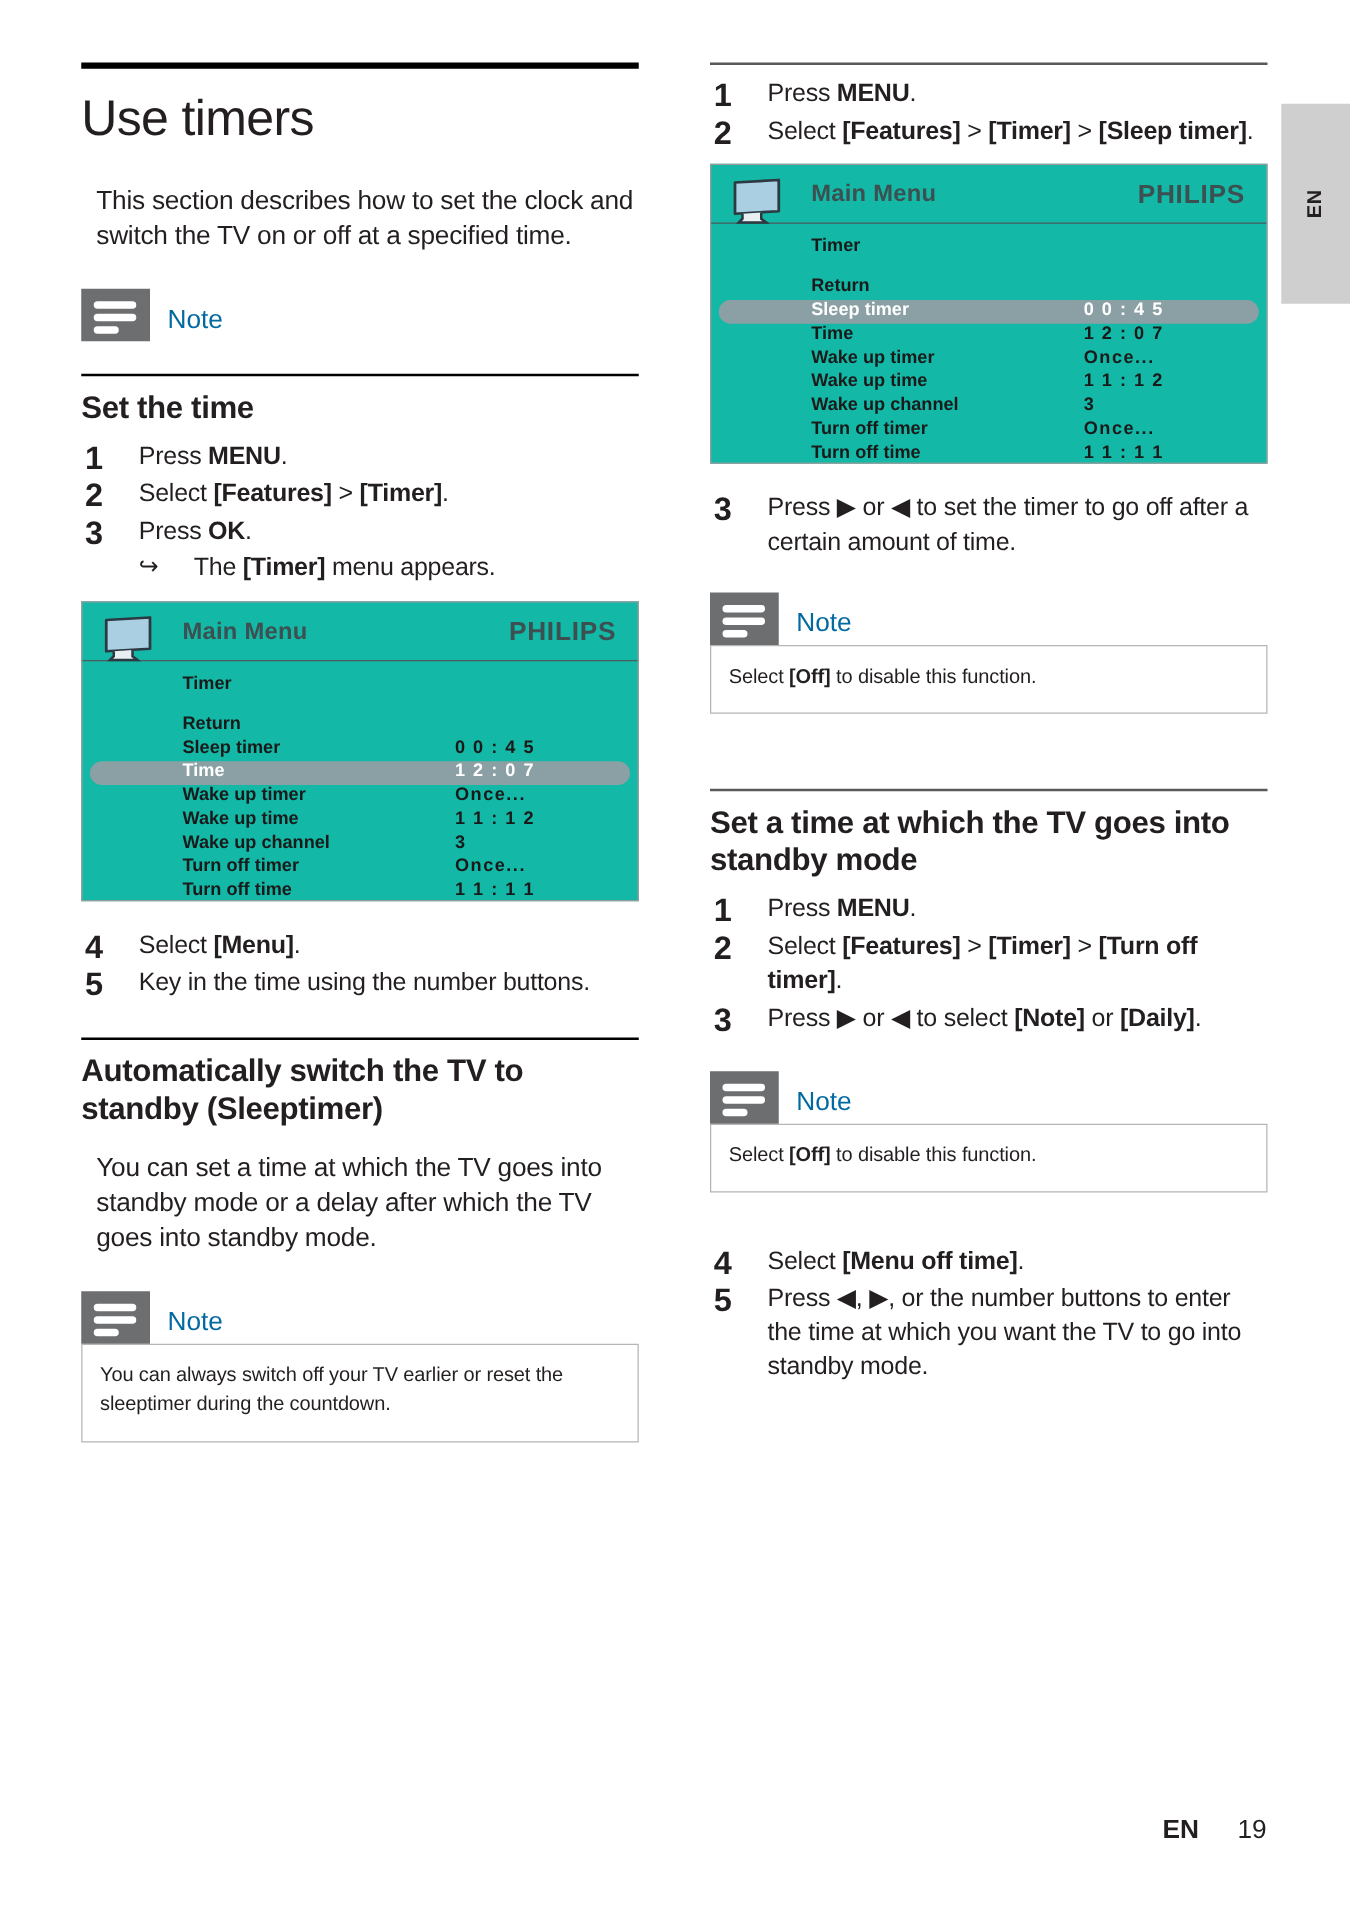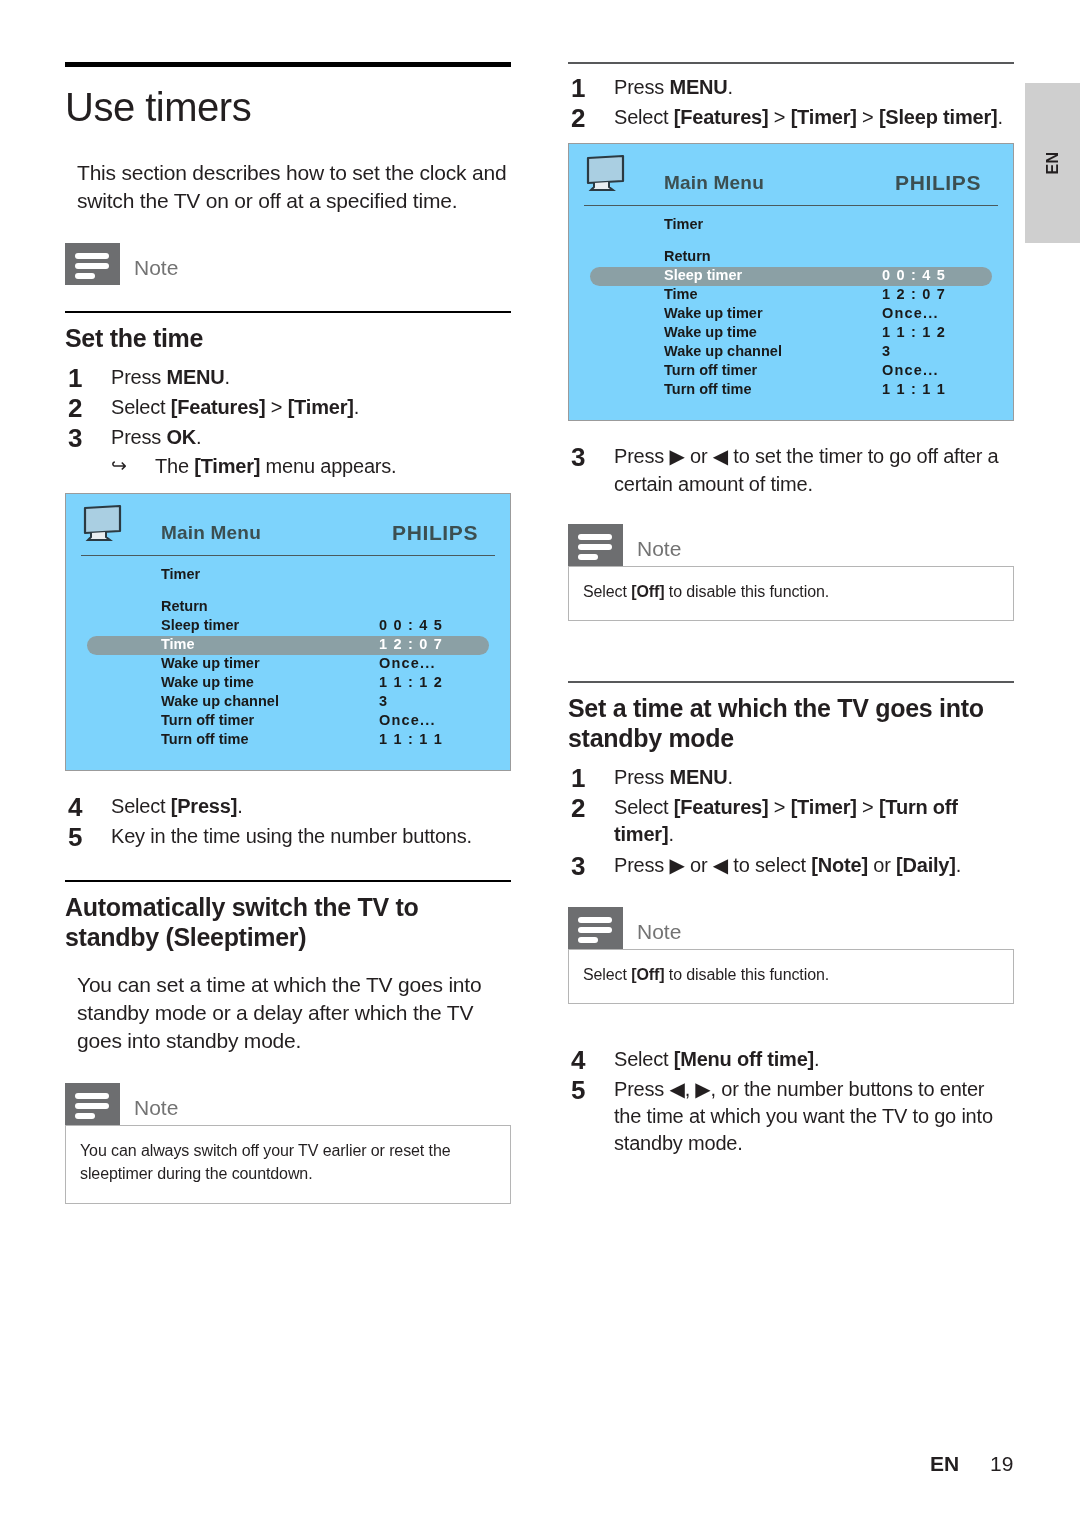--- a/index.html
+++ b/index.html
@@ -19,7 +19,7 @@
   
   .col {
     position: absolute;
-    top: 62px;
+    top: 50px;
     width: 446px;
   }
   .col-left  { left: 65px; }

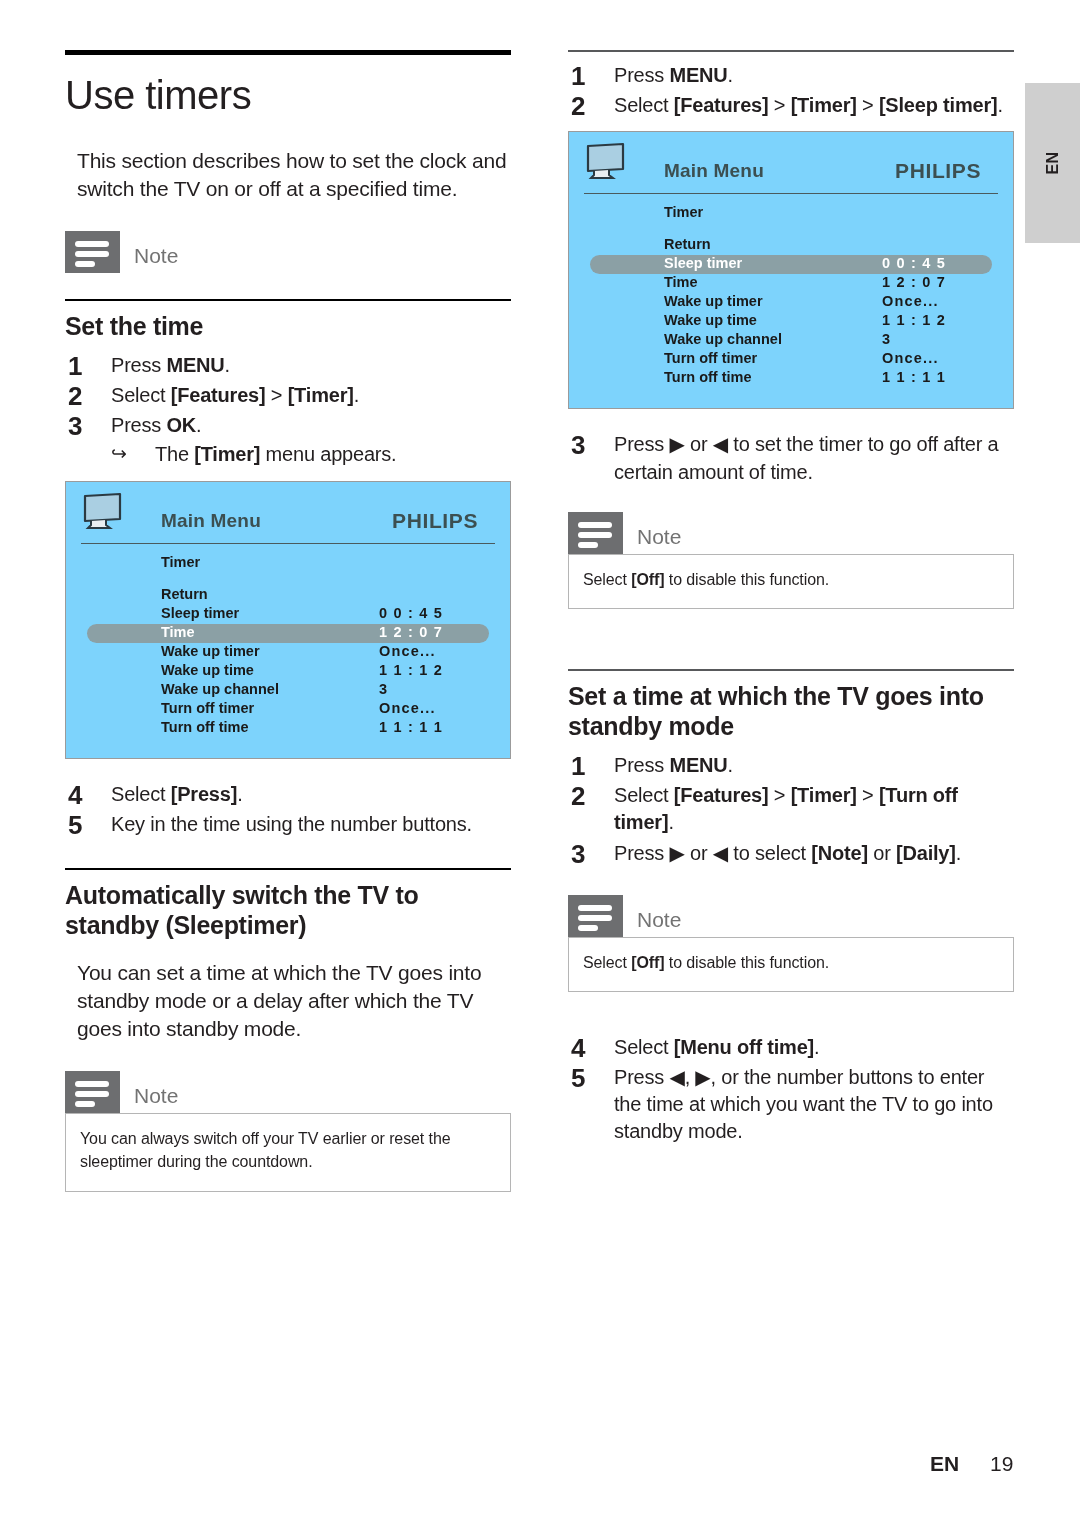--- a/index.html
+++ b/index.html
@@ -168,11 +168,11 @@
   
   .tvmenu {
     border: 1px solid #9b9b9b;
-    background: #7dd3fc;
-    padding: 15px;
+    background: #14b8a6;
+    padding: 0;
     margin: 12px 0 22px 0;
     position: relative;
-    height: 278px;
+    height: 240px;
     box-sizing: border-box;
   }
   .tvmenu-head {

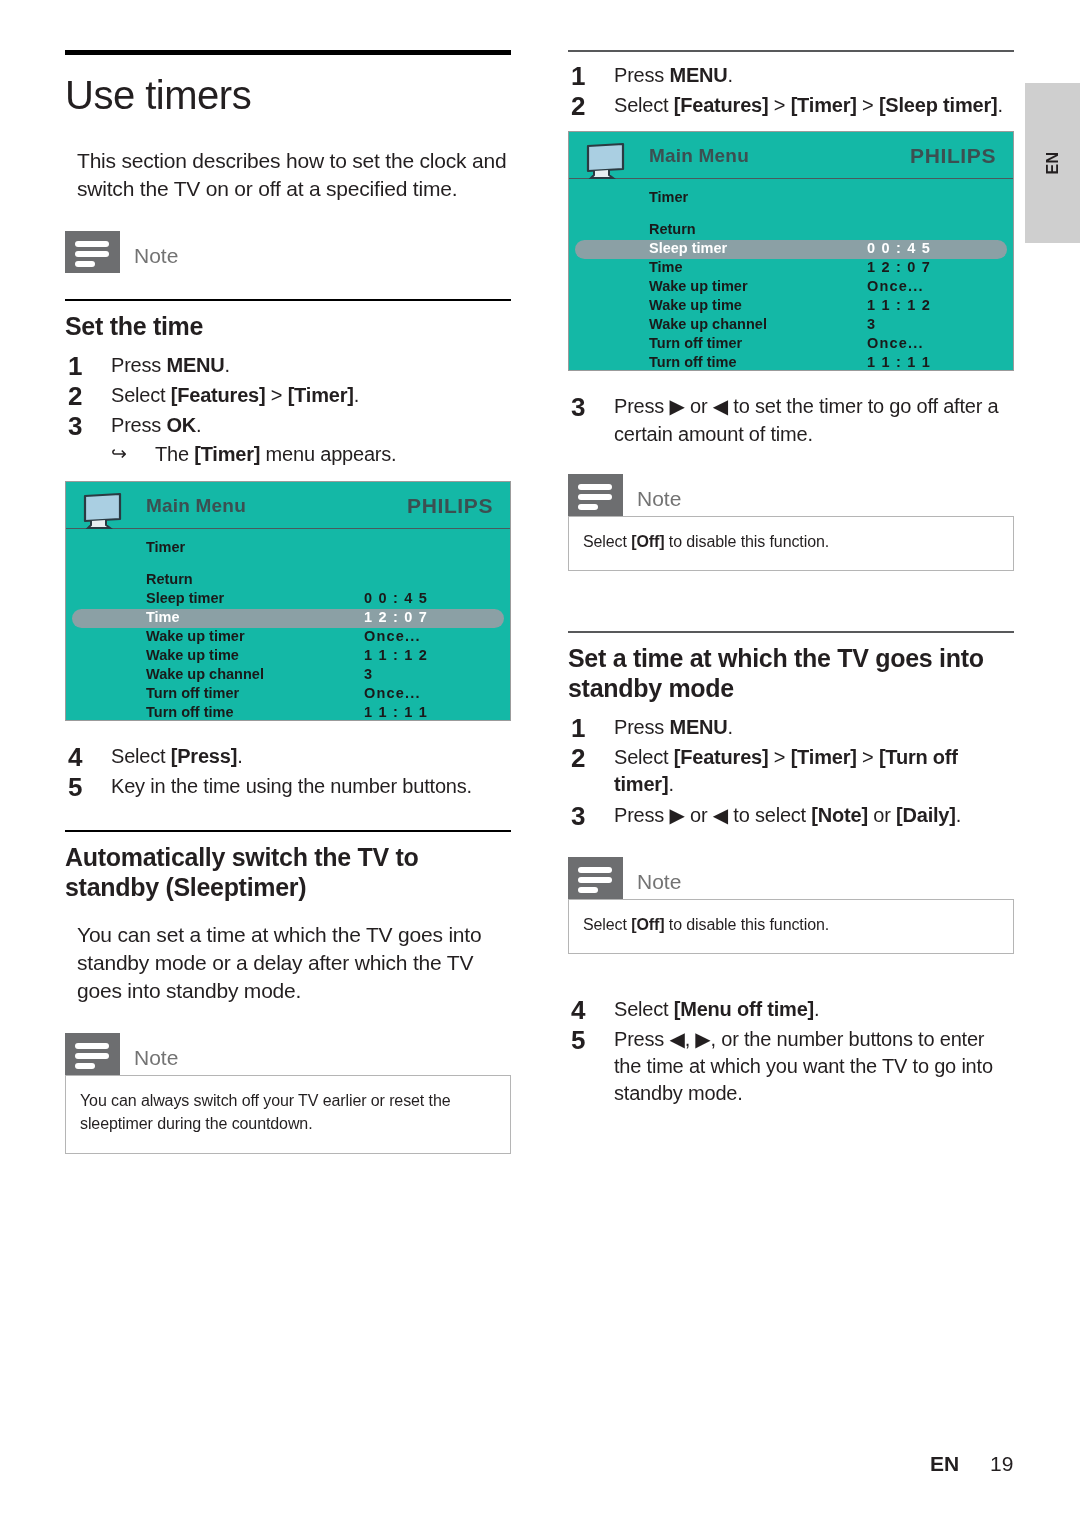--- a/index.html
+++ b/index.html
@@ -148,7 +148,7 @@
   .note-icon i.b3 { top: 30px; width: 20px; }
   .note-label {
     font-size: 21px;
-    color: #737373;
+    color: #0369a1;
     margin-left: 14px;
     line-height: 1;
     padding-bottom: 7px;

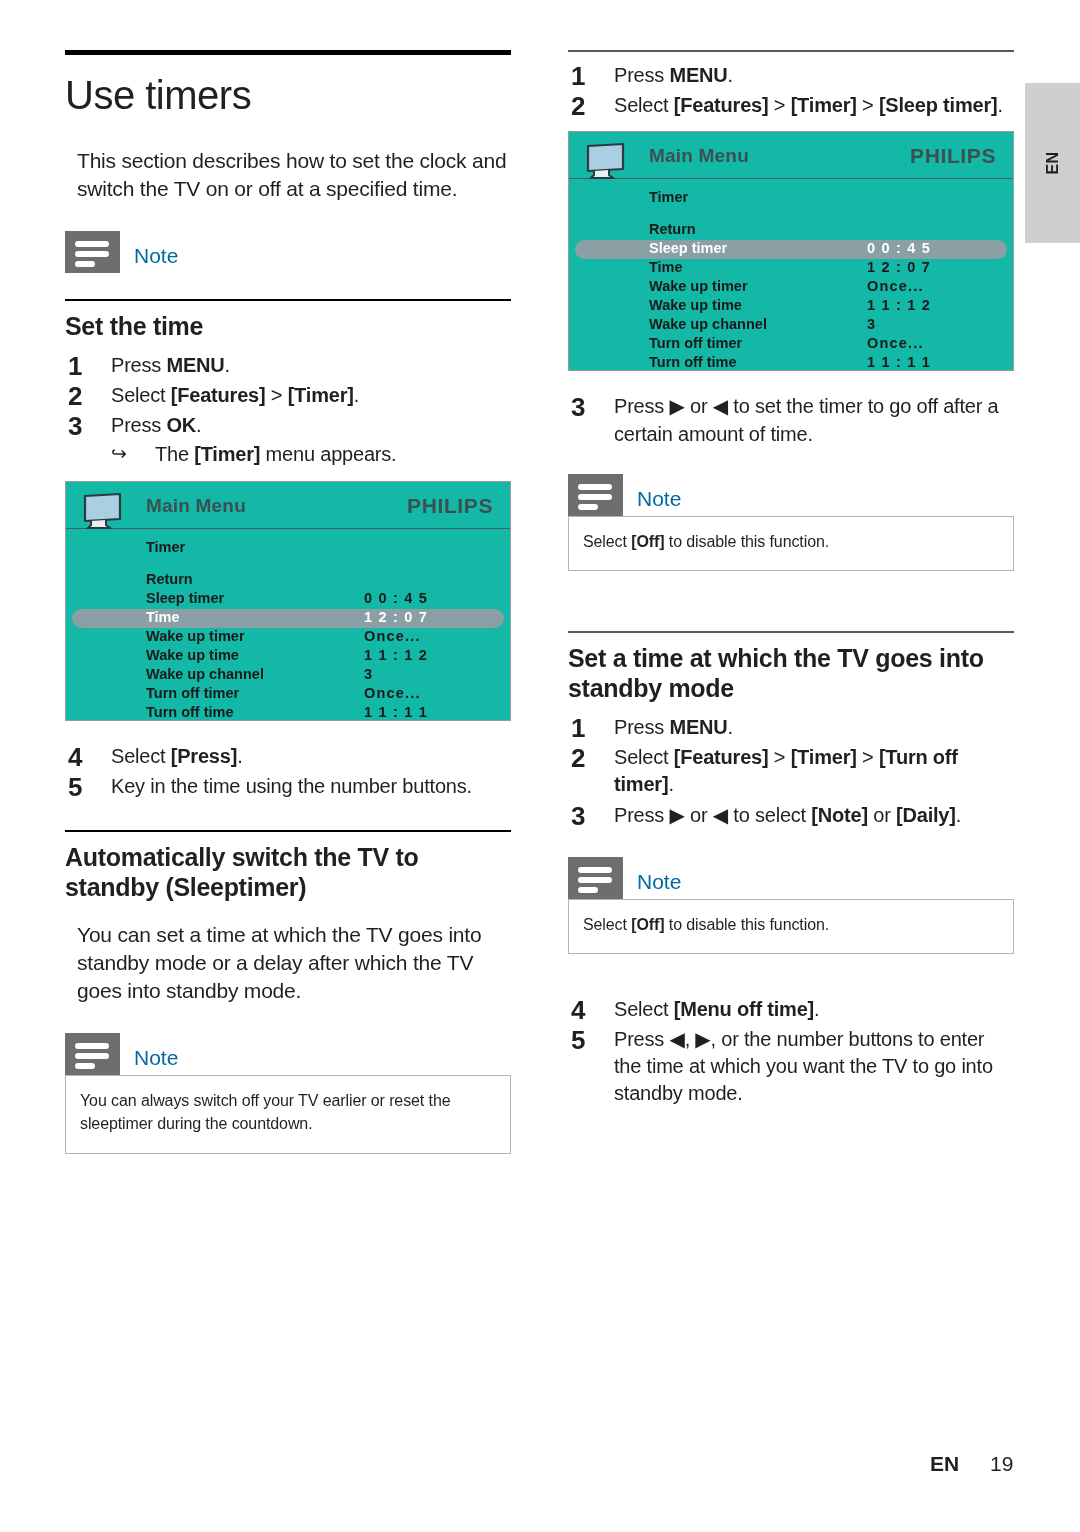--- a/index.html
+++ b/index.html
@@ -339,7 +339,7 @@
   <ol class="steps" style="margin-bottom:30px;">
     <li>
       <span class="num">4</span>
-      <span>Select <b class="kw">[Press]</b>.</span>
+      <span>Select <b class="kw">[Menu]</b>.</span>
     </li>
     <li>
       <span class="num">5</span>

